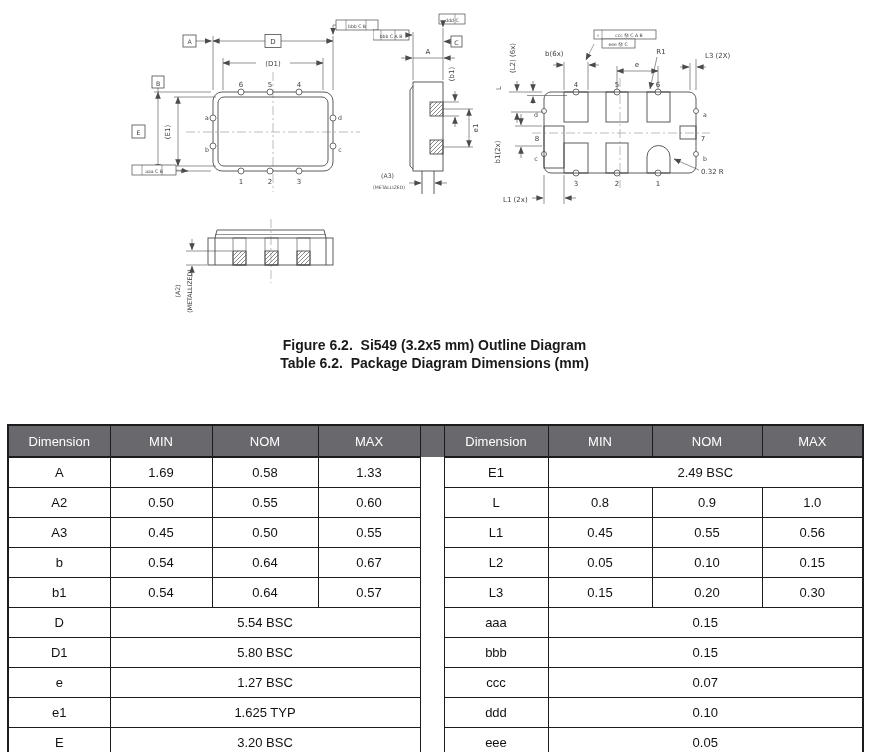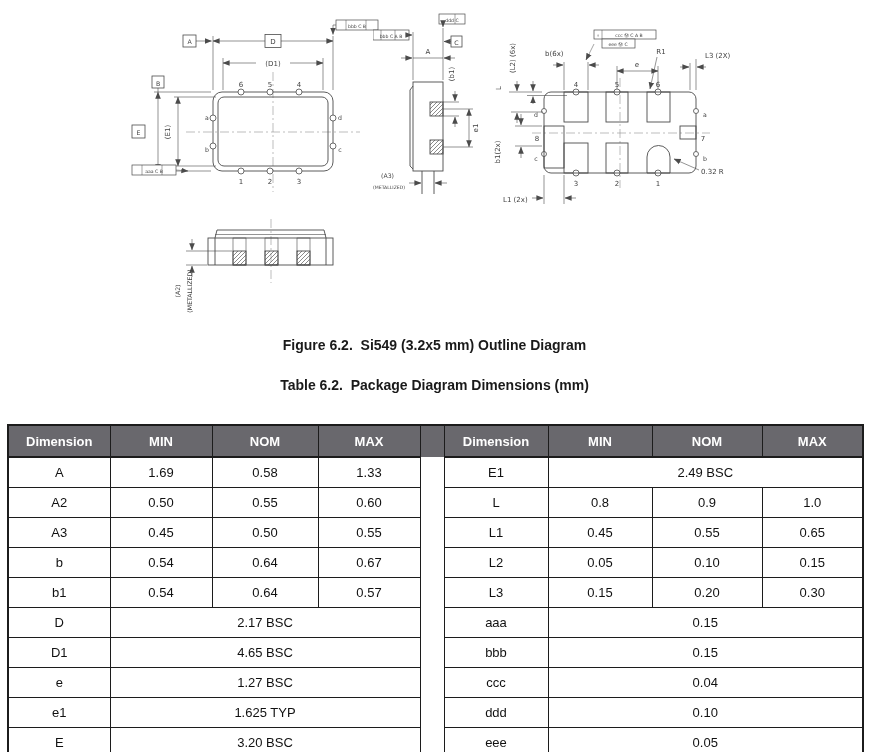--- a/index.html
+++ b/index.html
@@ -27,7 +27,7 @@
     font-weight:bold;font-size:14px;color:#1a1a1a;
   }
   #fig-caption{top:337px;}
-  #tbl-caption{top:377px;}
+  #tbl-caption{top:355px;}
   
   table{
     position:absolute;top:424px;left:7px;width:855px;

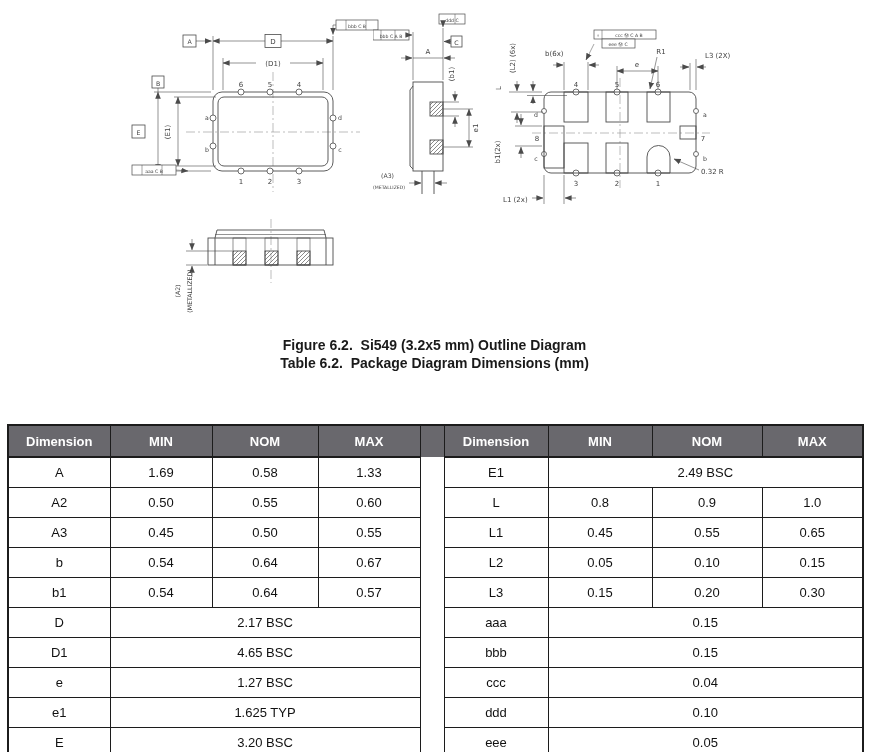--- a/index.html
+++ b/index.html
@@ -41,7 +41,7 @@
   }
   thead th{
     background:var(--header-bg,#69686d);color:var(--header-text,#fff);
-    font-weight:bold;height:30px;border-bottom:2px solid var(--border,#1c1c1c);
+    font-weight:normal;height:30px;border-bottom:2px solid var(--border,#1c1c1c);
   }
   th.gaph{border-bottom:none;}
   td.gap{border-top:none;border-bottom:none;background:#fff;}

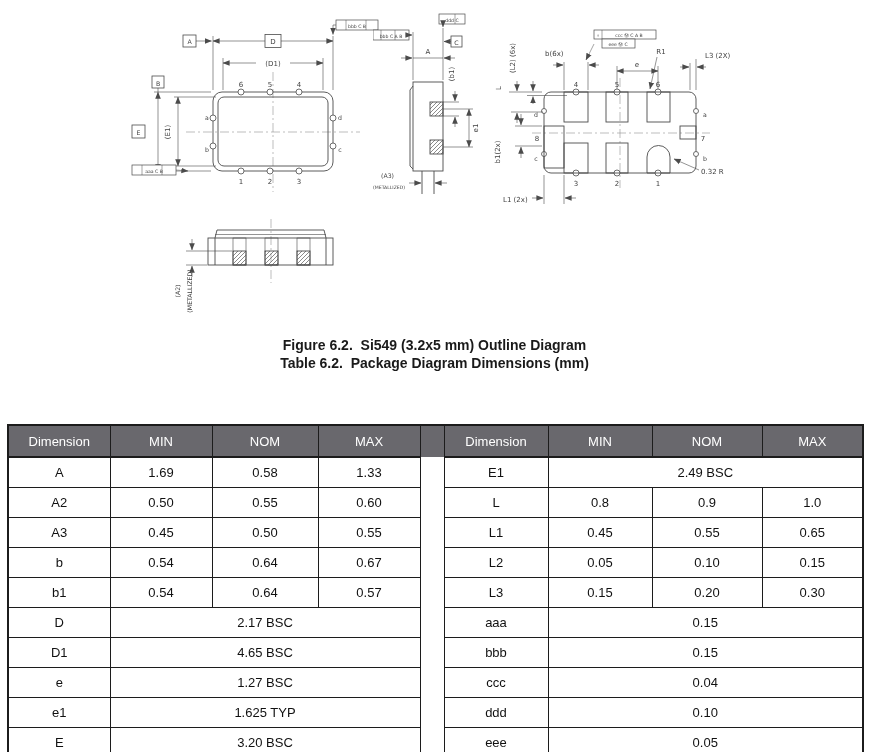--- a/index.html
+++ b/index.html
@@ -393,7 +393,7 @@
       <td>L1</td>
       <td>0.45</td>
       <td>0.55</td>
-      <td>0.65</td>
+      <td>0.56</td>
     </tr>
     <tr>
       <td>b</td>

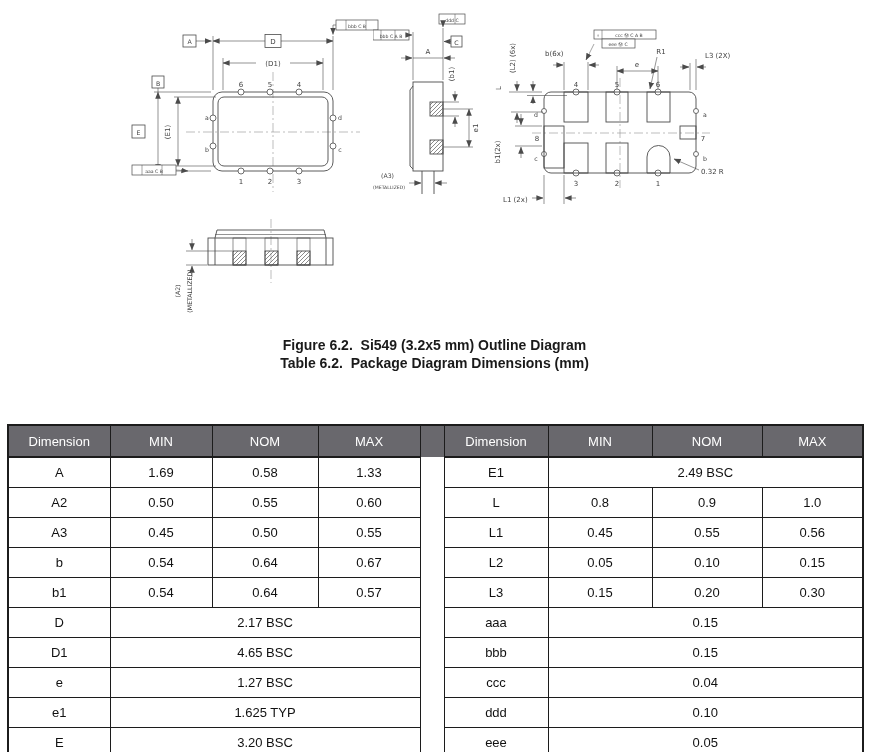--- a/index.html
+++ b/index.html
@@ -417,7 +417,7 @@
     </tr>
     <tr>
       <td>D</td>
-      <td colspan="3">2.17 BSC</td>
+      <td colspan="3">5.54 BSC</td>
       <td>aaa</td>
       <td colspan="3">0.15</td>
     </tr>

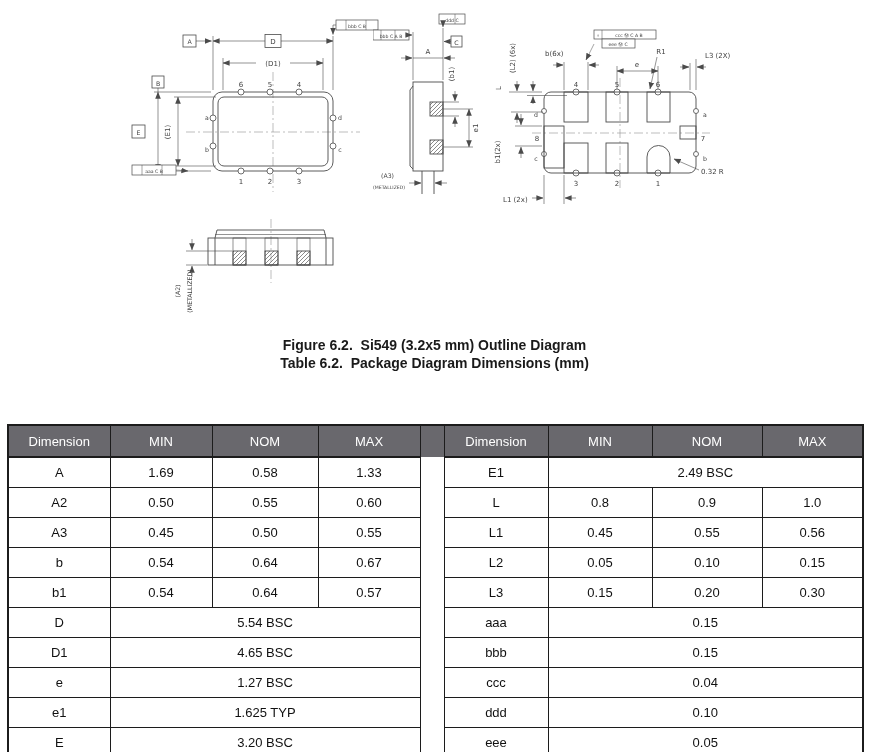--- a/index.html
+++ b/index.html
@@ -423,7 +423,7 @@
     </tr>
     <tr>
       <td>D1</td>
-      <td colspan="3">4.65 BSC</td>
+      <td colspan="3">5.80 BSC</td>
       <td>bbb</td>
       <td colspan="3">0.15</td>
     </tr>

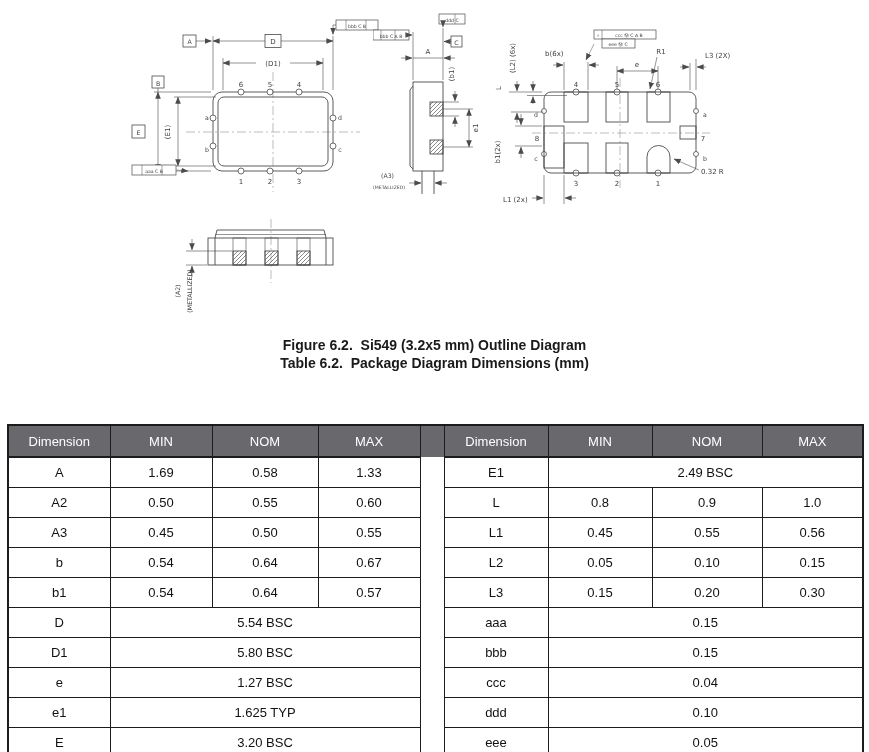--- a/index.html
+++ b/index.html
@@ -431,7 +431,7 @@
       <td>e</td>
       <td colspan="3">1.27 BSC</td>
       <td>ccc</td>
-      <td colspan="3">0.04</td>
+      <td colspan="3">0.07</td>
     </tr>
     <tr>
       <td>e1</td>

